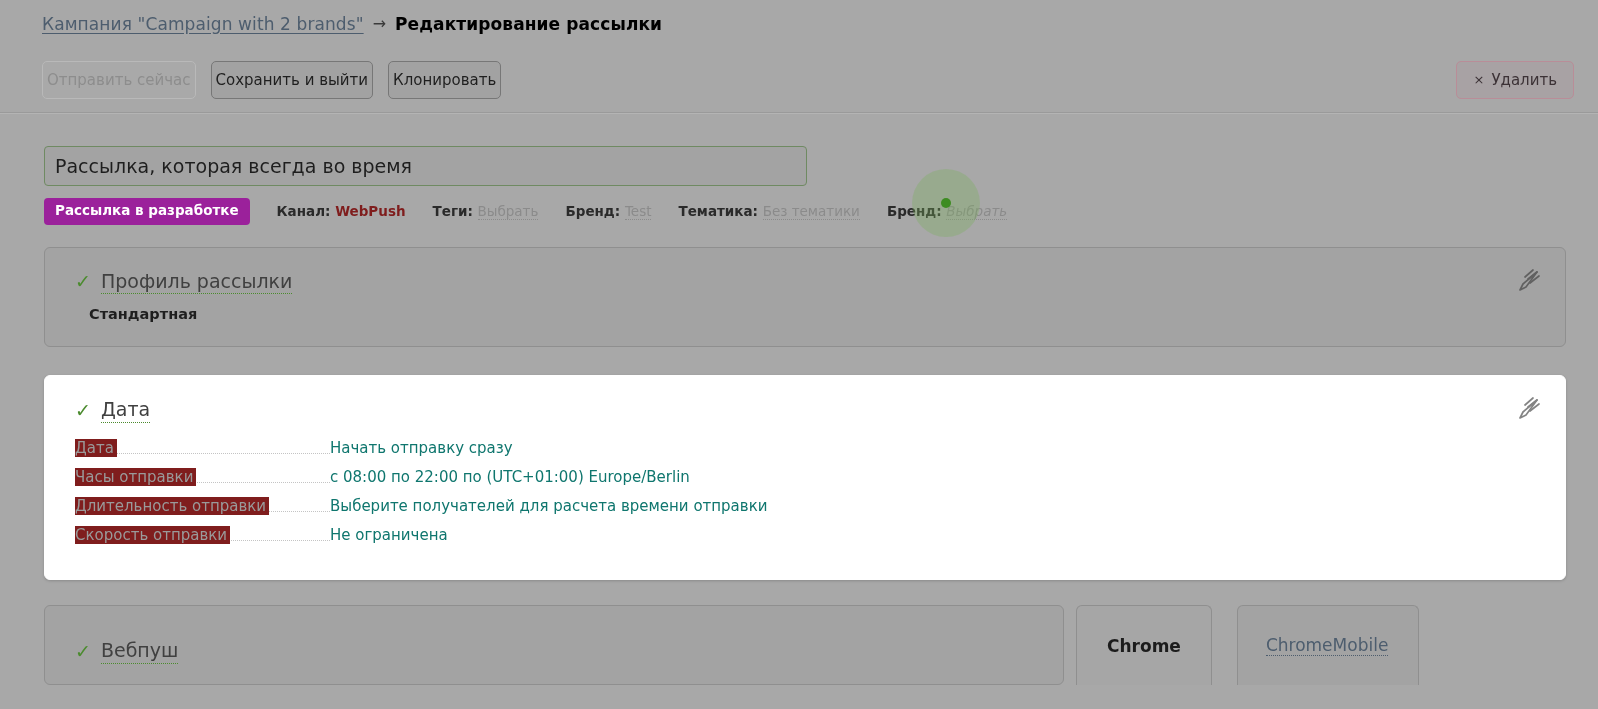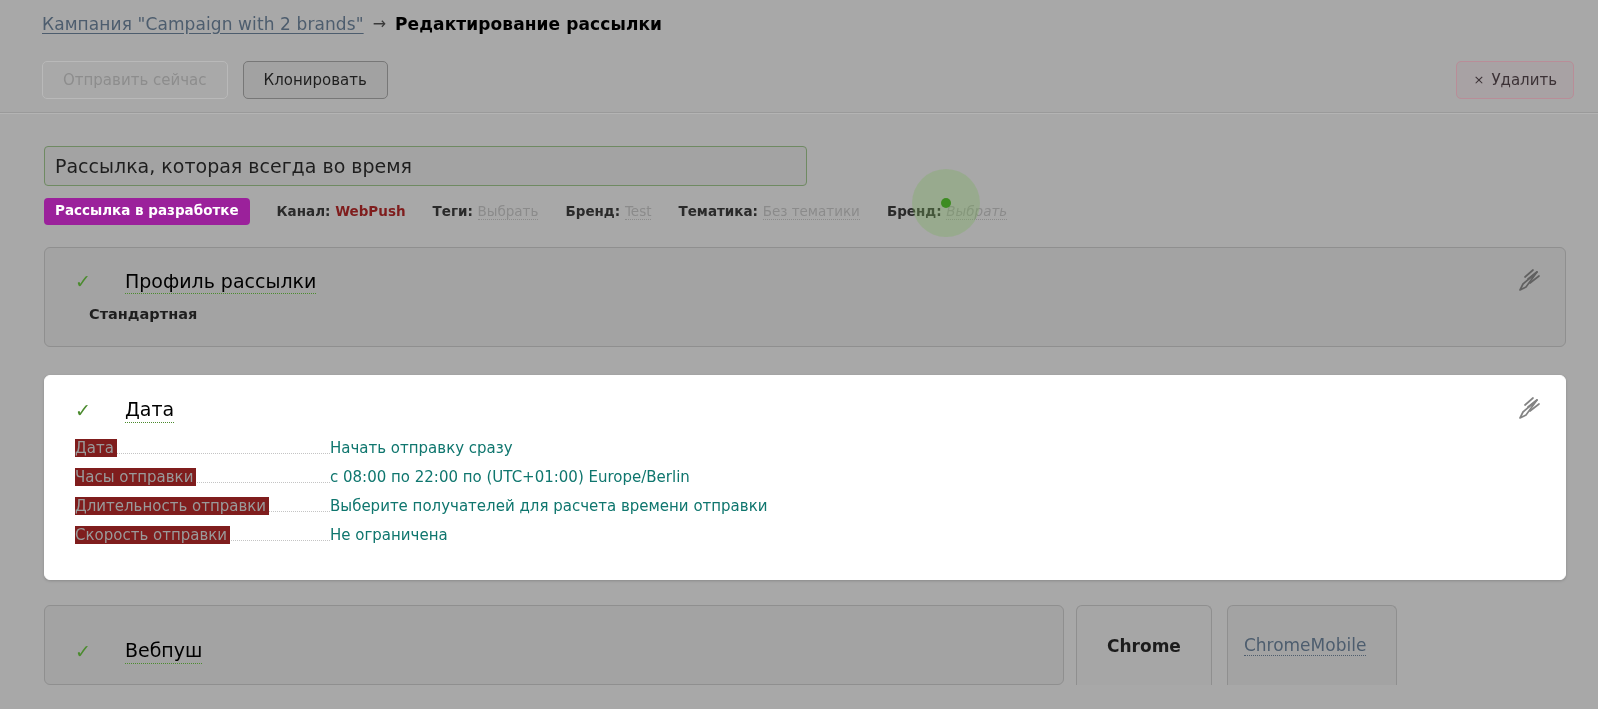--- a/index.html
+++ b/index.html
@@ -60,7 +60,7 @@
   .btn {
     height: 38px;
     border-radius: 5px;
-    padding: 0 20px;
+    padding: 0 4px;
     font-size: 15px;
     display: inline-flex;
     align-items: center;

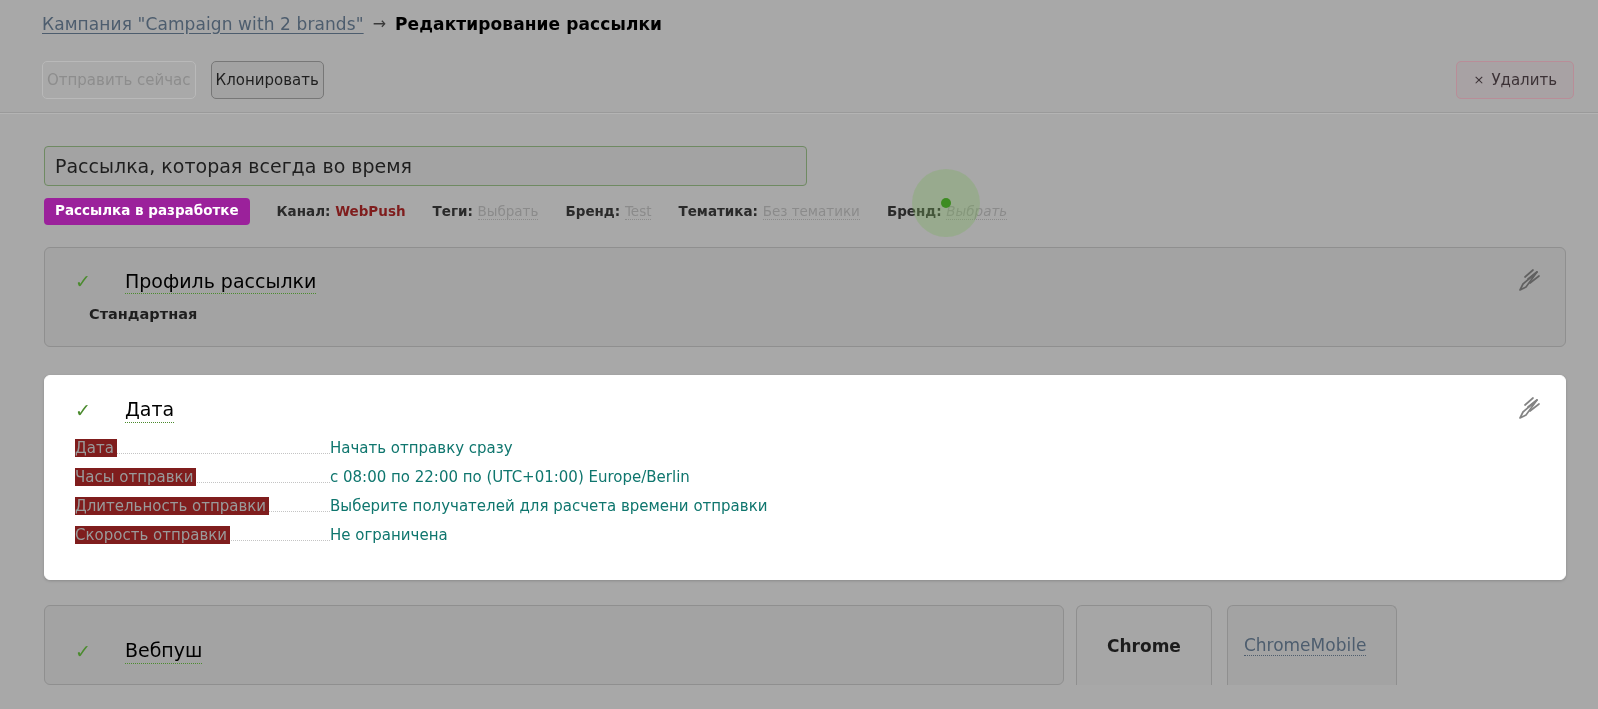--- a/index.html
+++ b/index.html
@@ -315,6 +315,7 @@
 
 <div class="toolbar">
   <div class="btn btn-disabled">Отправить сейчас</div>
+  <div class="btn btn-default">Сохранить и выйти</div>
   <div class="btn btn-default">Клонировать</div>
   <div class="btn btn-delete">
     <span class="x">×</span>

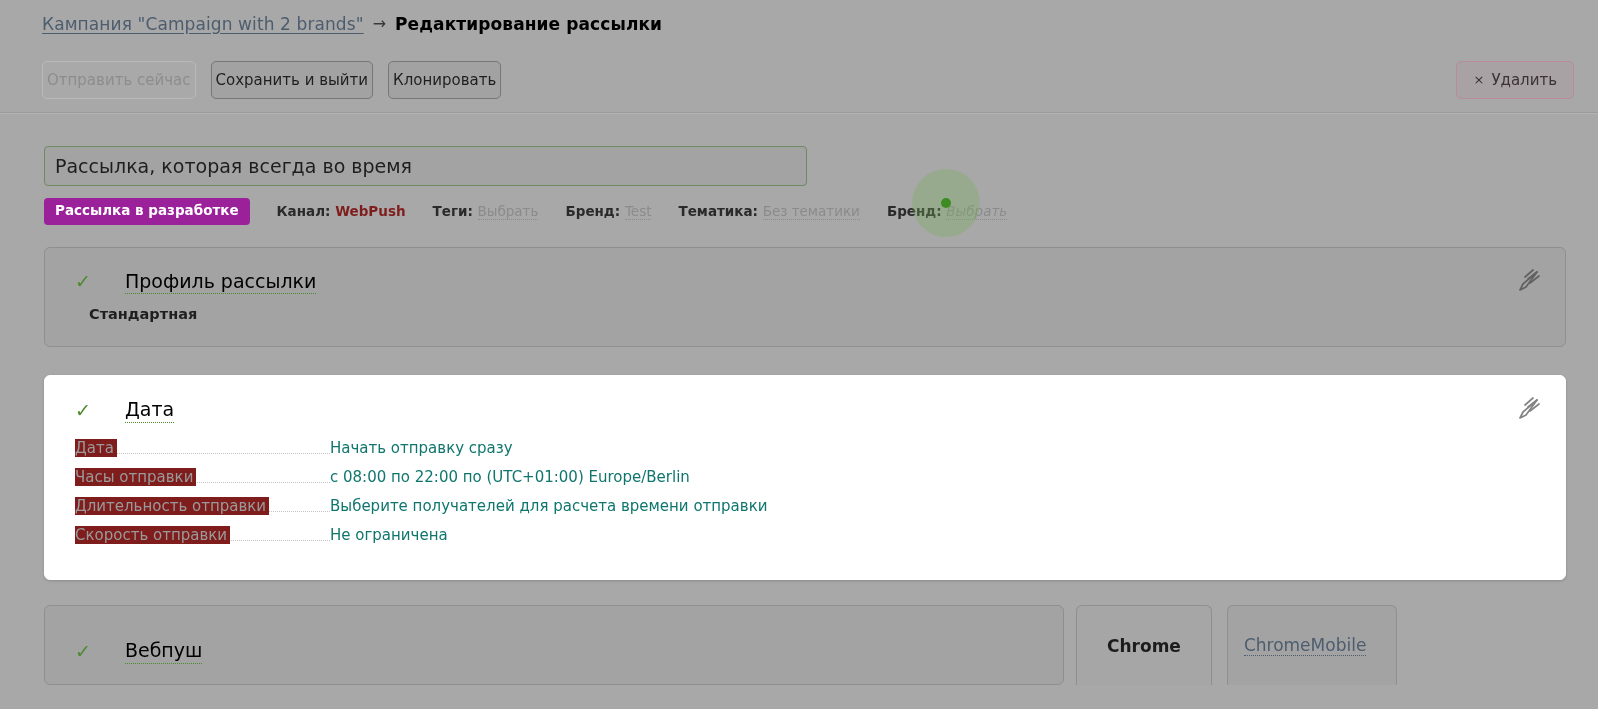--- a/index.html
+++ b/index.html
@@ -203,11 +203,10 @@
     line-height: 1;
   }
   .sec-title {
-    color: #000000;
+    color: #404040;
     border-bottom: 1px dotted #4b8b2e;
     cursor: pointer;
     line-height: 1.25;
-    margin-left: 24px;
   }
   .sec-sub {
     font-size: 14.5px;

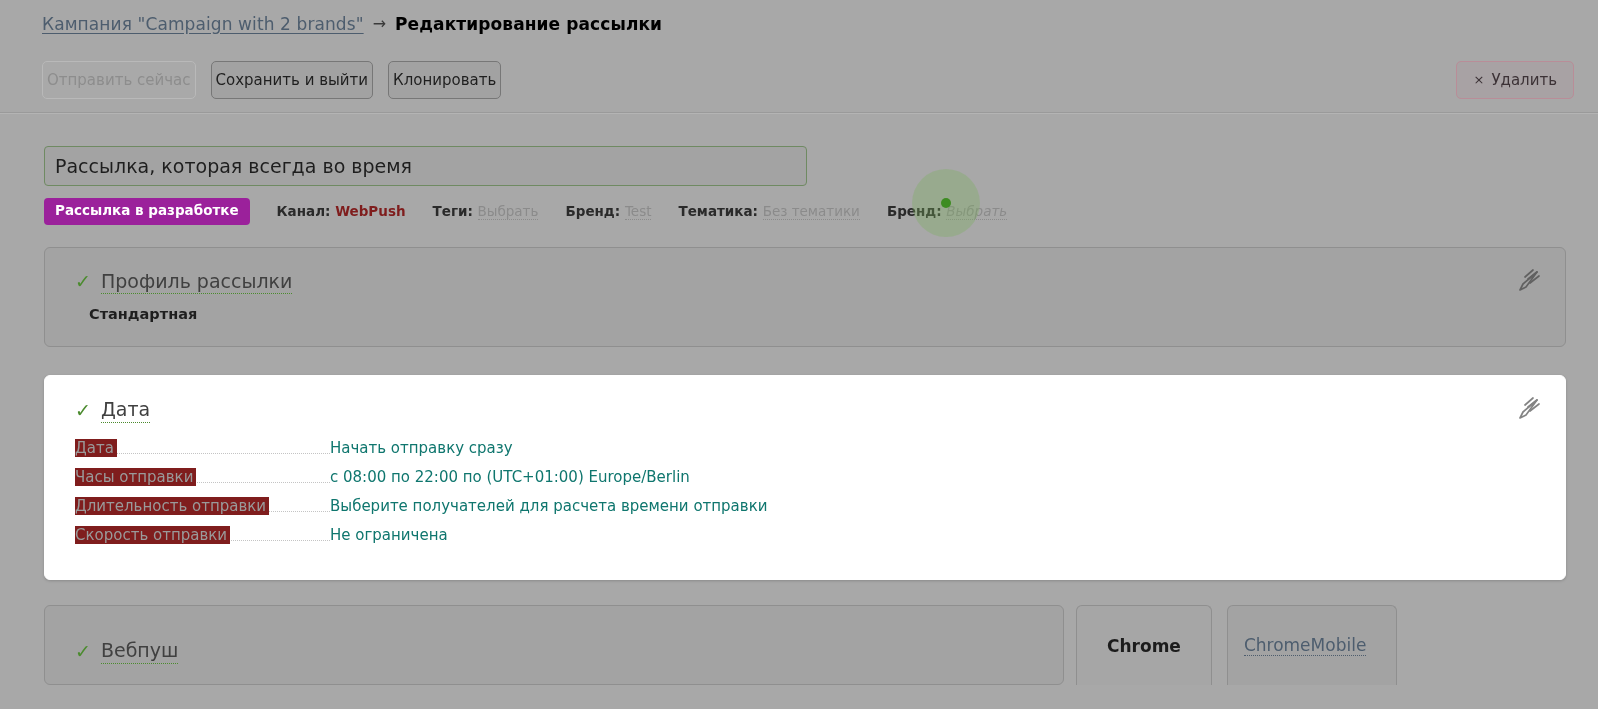--- a/index.html
+++ b/index.html
@@ -293,11 +293,11 @@
     background: #a6a6a6;
   }
   .tab-inactive {
-    margin-left: 15px;
+    margin-left: 25px;
     color: #4d5d6e;
     flex: 1;
     justify-content: flex-start;
-    padding-left: 16px;
+    padding-left: 28px;
   }
   .tab-inactive span {
     border-bottom: 1px dotted #4d5d6e;

